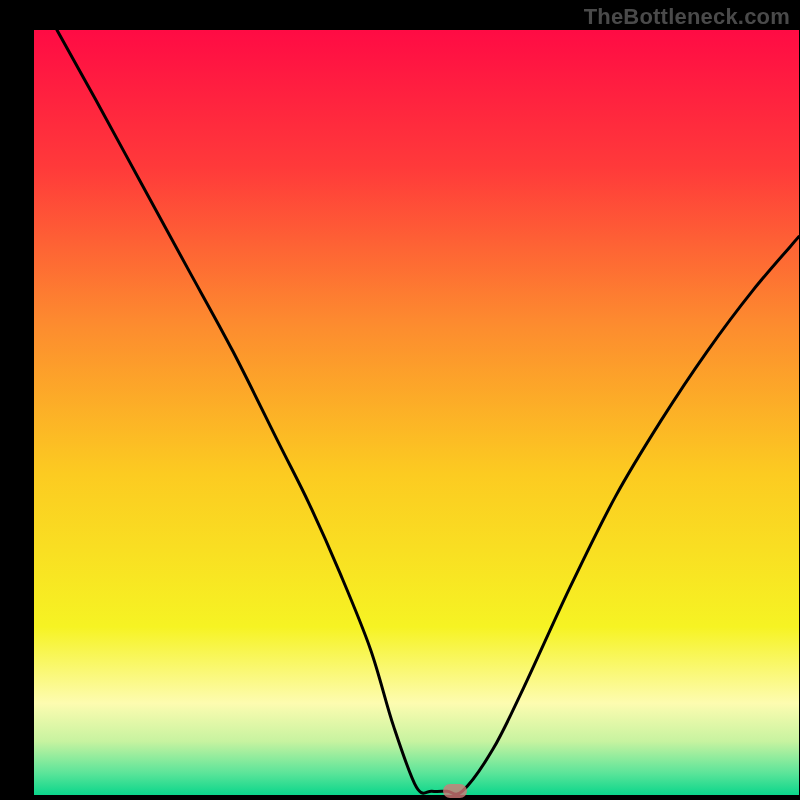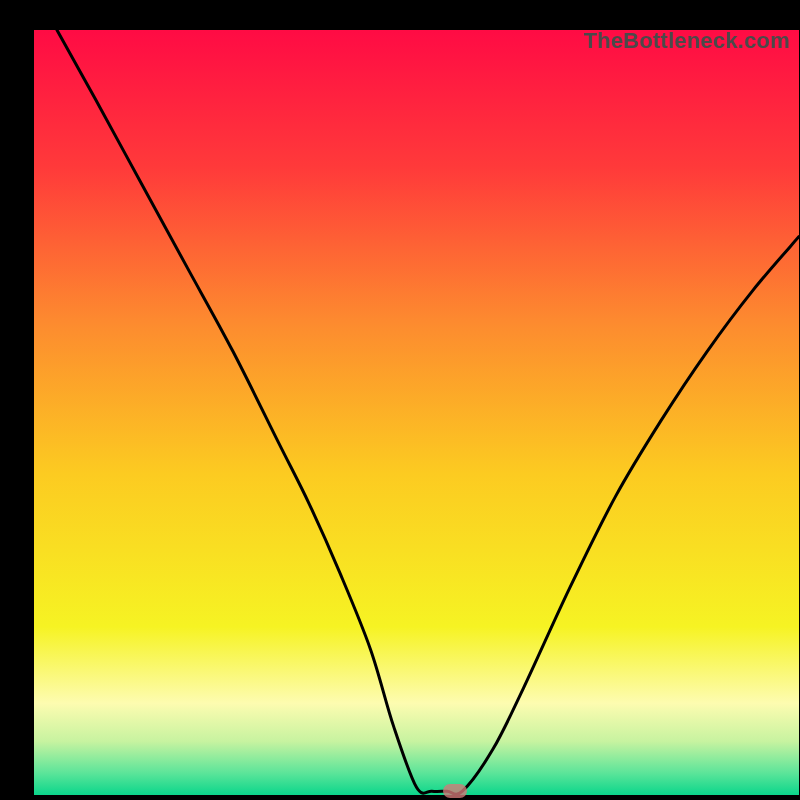--- a/index.html
+++ b/index.html
@@ -26,7 +26,6 @@
     font-weight: 600;
     letter-spacing: 0.2px;
     z-index: 10;
-    margin-top: 24px;
   }
   .plot-wrap {
     position: absolute;

